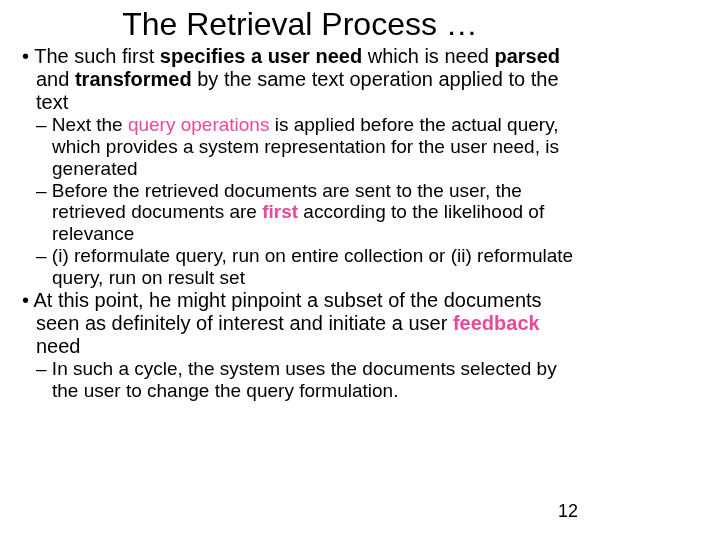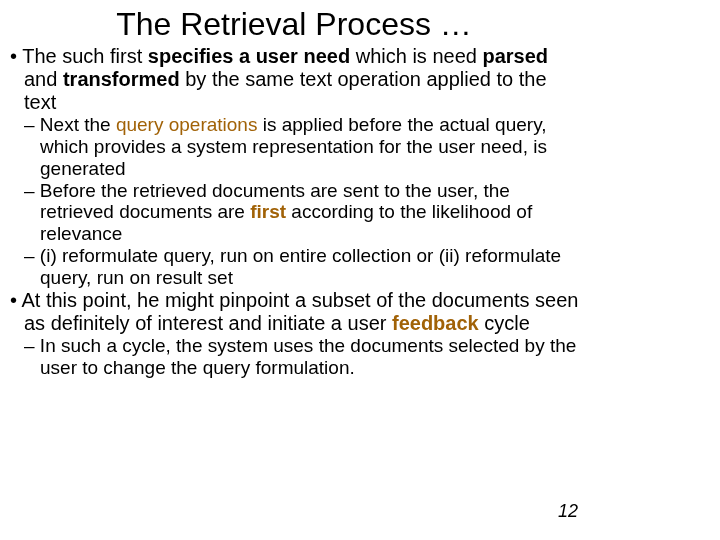--- a/index.html
+++ b/index.html
@@ -17,7 +17,7 @@
     width: 600px;
     height: 540px;
     box-sizing: border-box;
-    padding: 6px 16px 0 4px;
+    padding: 6px 16px 0 16px;
   }
   .title {
     font-size: 32px;

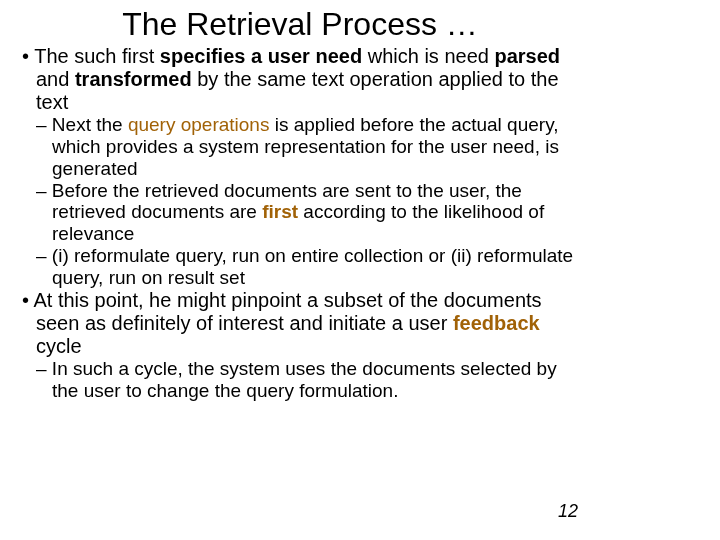--- a/index.html
+++ b/index.html
@@ -47,7 +47,7 @@
     content: "– ";
   }
   .bold { font-weight: bold; }
-  .red  { color: #a16207; }
+  .red  { color: #ec4899; }
   .pagenum {
     position: absolute;
     right: 22px;

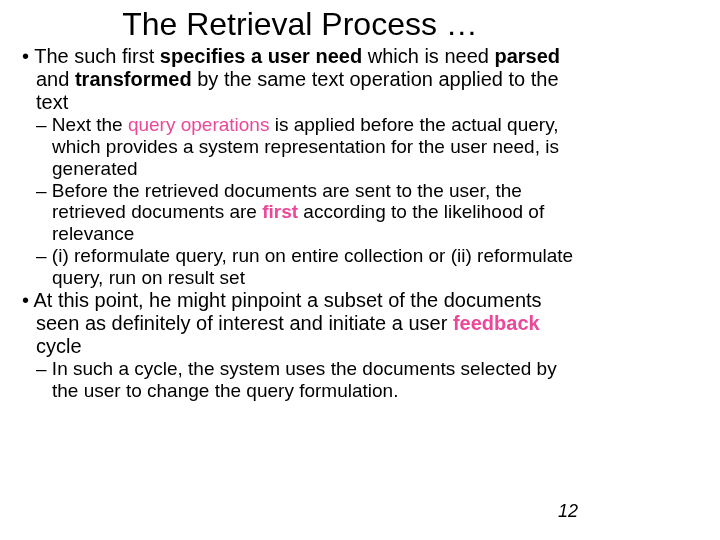--- a/index.html
+++ b/index.html
@@ -66,7 +66,7 @@
       <p class="b2"><span>Next the </span><span class="red">query operations</span><span> is applied before the actual query, which provides a system representation for the user need, is generated</span></p>
       <p class="b2"><span>Before the retrieved documents are sent to the user, the retrieved documents are </span><span class="bold red">first</span><span> according to the likelihood of relevance</span></p>
       <p class="b2"><span>(i) reformulate query, run on entire collection or (ii) reformulate query, run on result set</span></p>
-      <p class="b1"><span>At this point, he might pinpoint a subset of the documents seen as definitely of interest and initiate a user </span><span class="bold red">feedback</span><span> cycle</span></p>
+      <p class="b1"><span>At this point, he might pinpoint a subset of the documents seen as definitely of interest and initiate a user </span><span class="bold red">feedback</span><span> need</span></p>
       <p class="b2"><span>In such a cycle, the system uses the documents selected by the user to change the query formulation.</span></p>
     </div>
   <div class="pagenum">12</div>

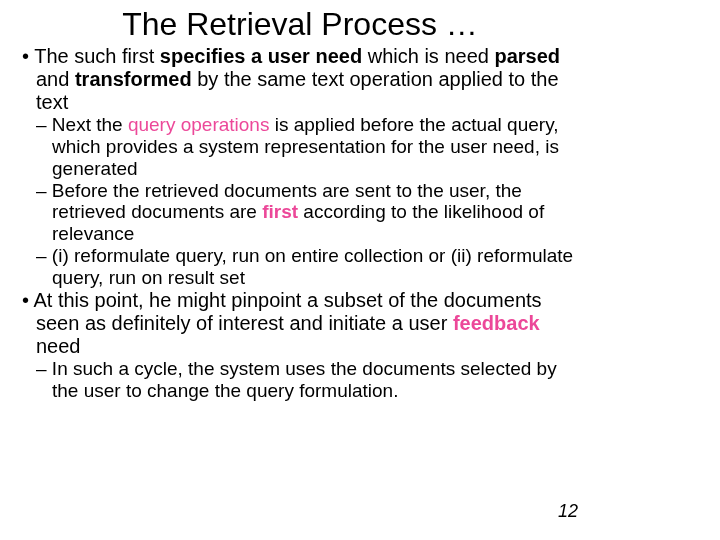--- a/index.html
+++ b/index.html
@@ -53,7 +53,6 @@
     right: 22px;
     bottom: 18px;
     font-size: 18px;
-    font-style: italic;
   }
 </style>
 </head>

